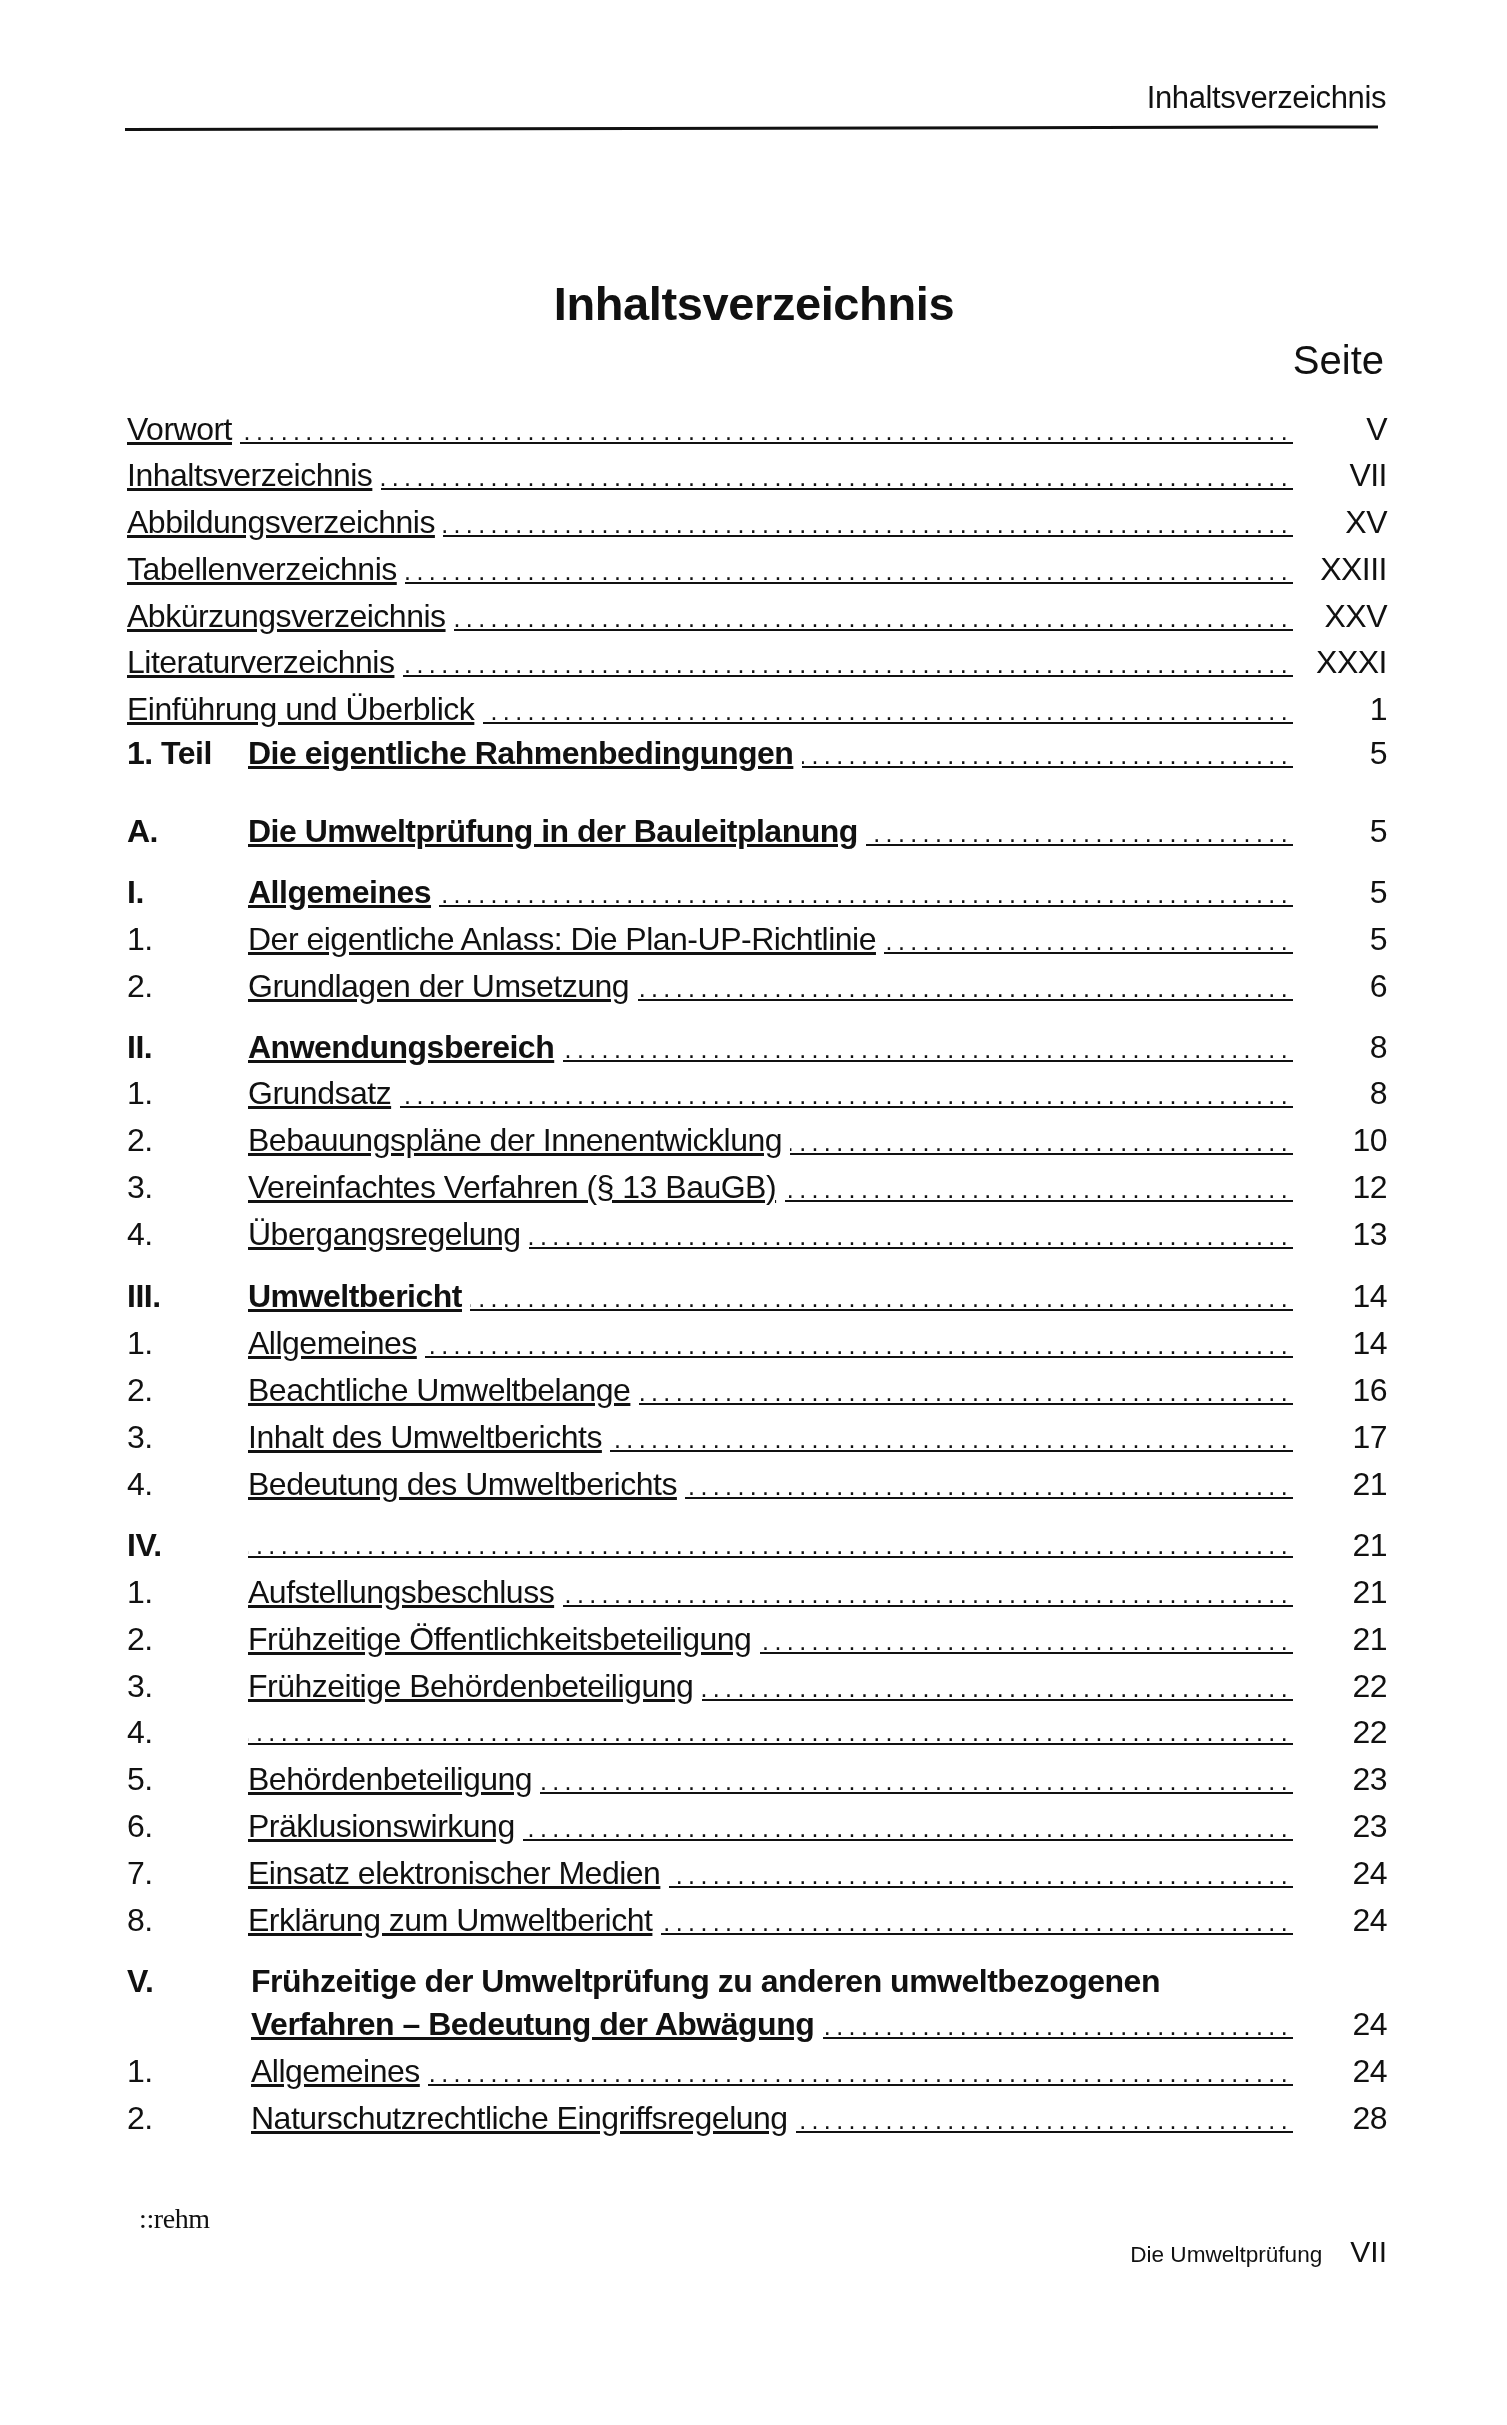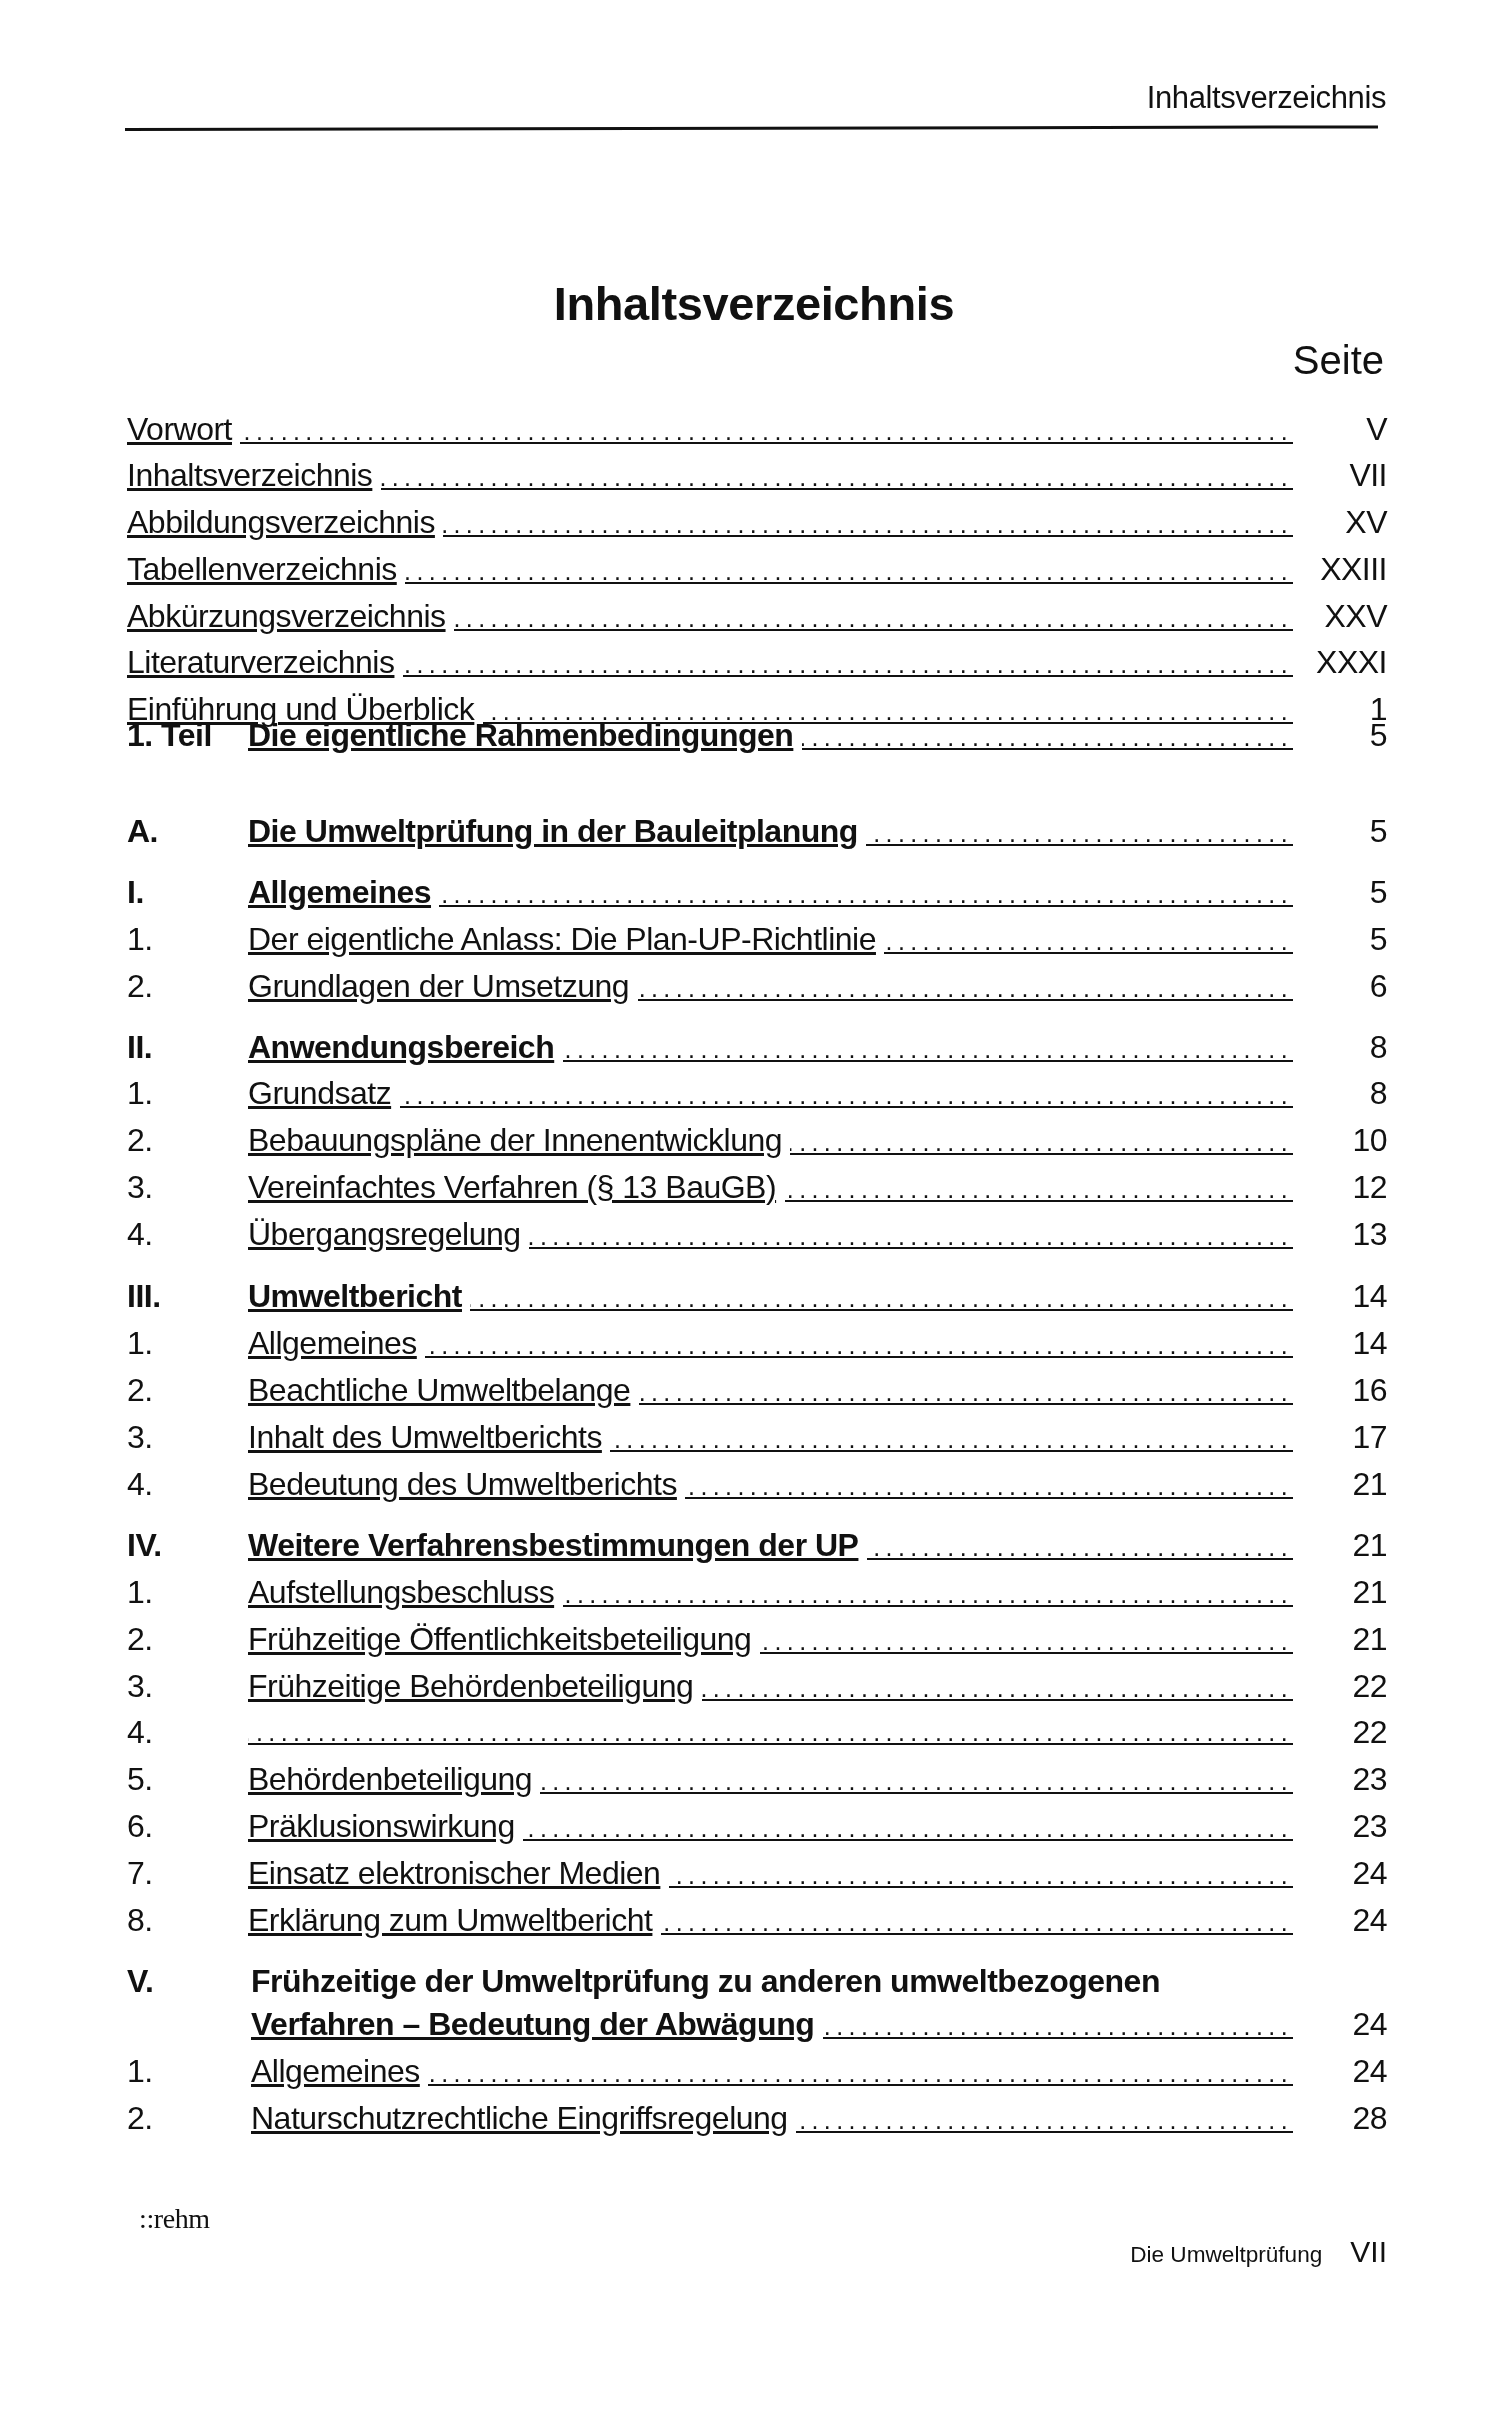--- a/index.html
+++ b/index.html
@@ -204,7 +204,7 @@
     <span class="page">1</span>
   </div>
 
-  <div class="row indent bold" style="top:714px">
+  <div class="row indent bold" style="top:732px">
     <span class="num">1. Teil</span>
     <div class="title-wrap">
         <span class="title">Die eigentliche Rahmenbedingungen</span>

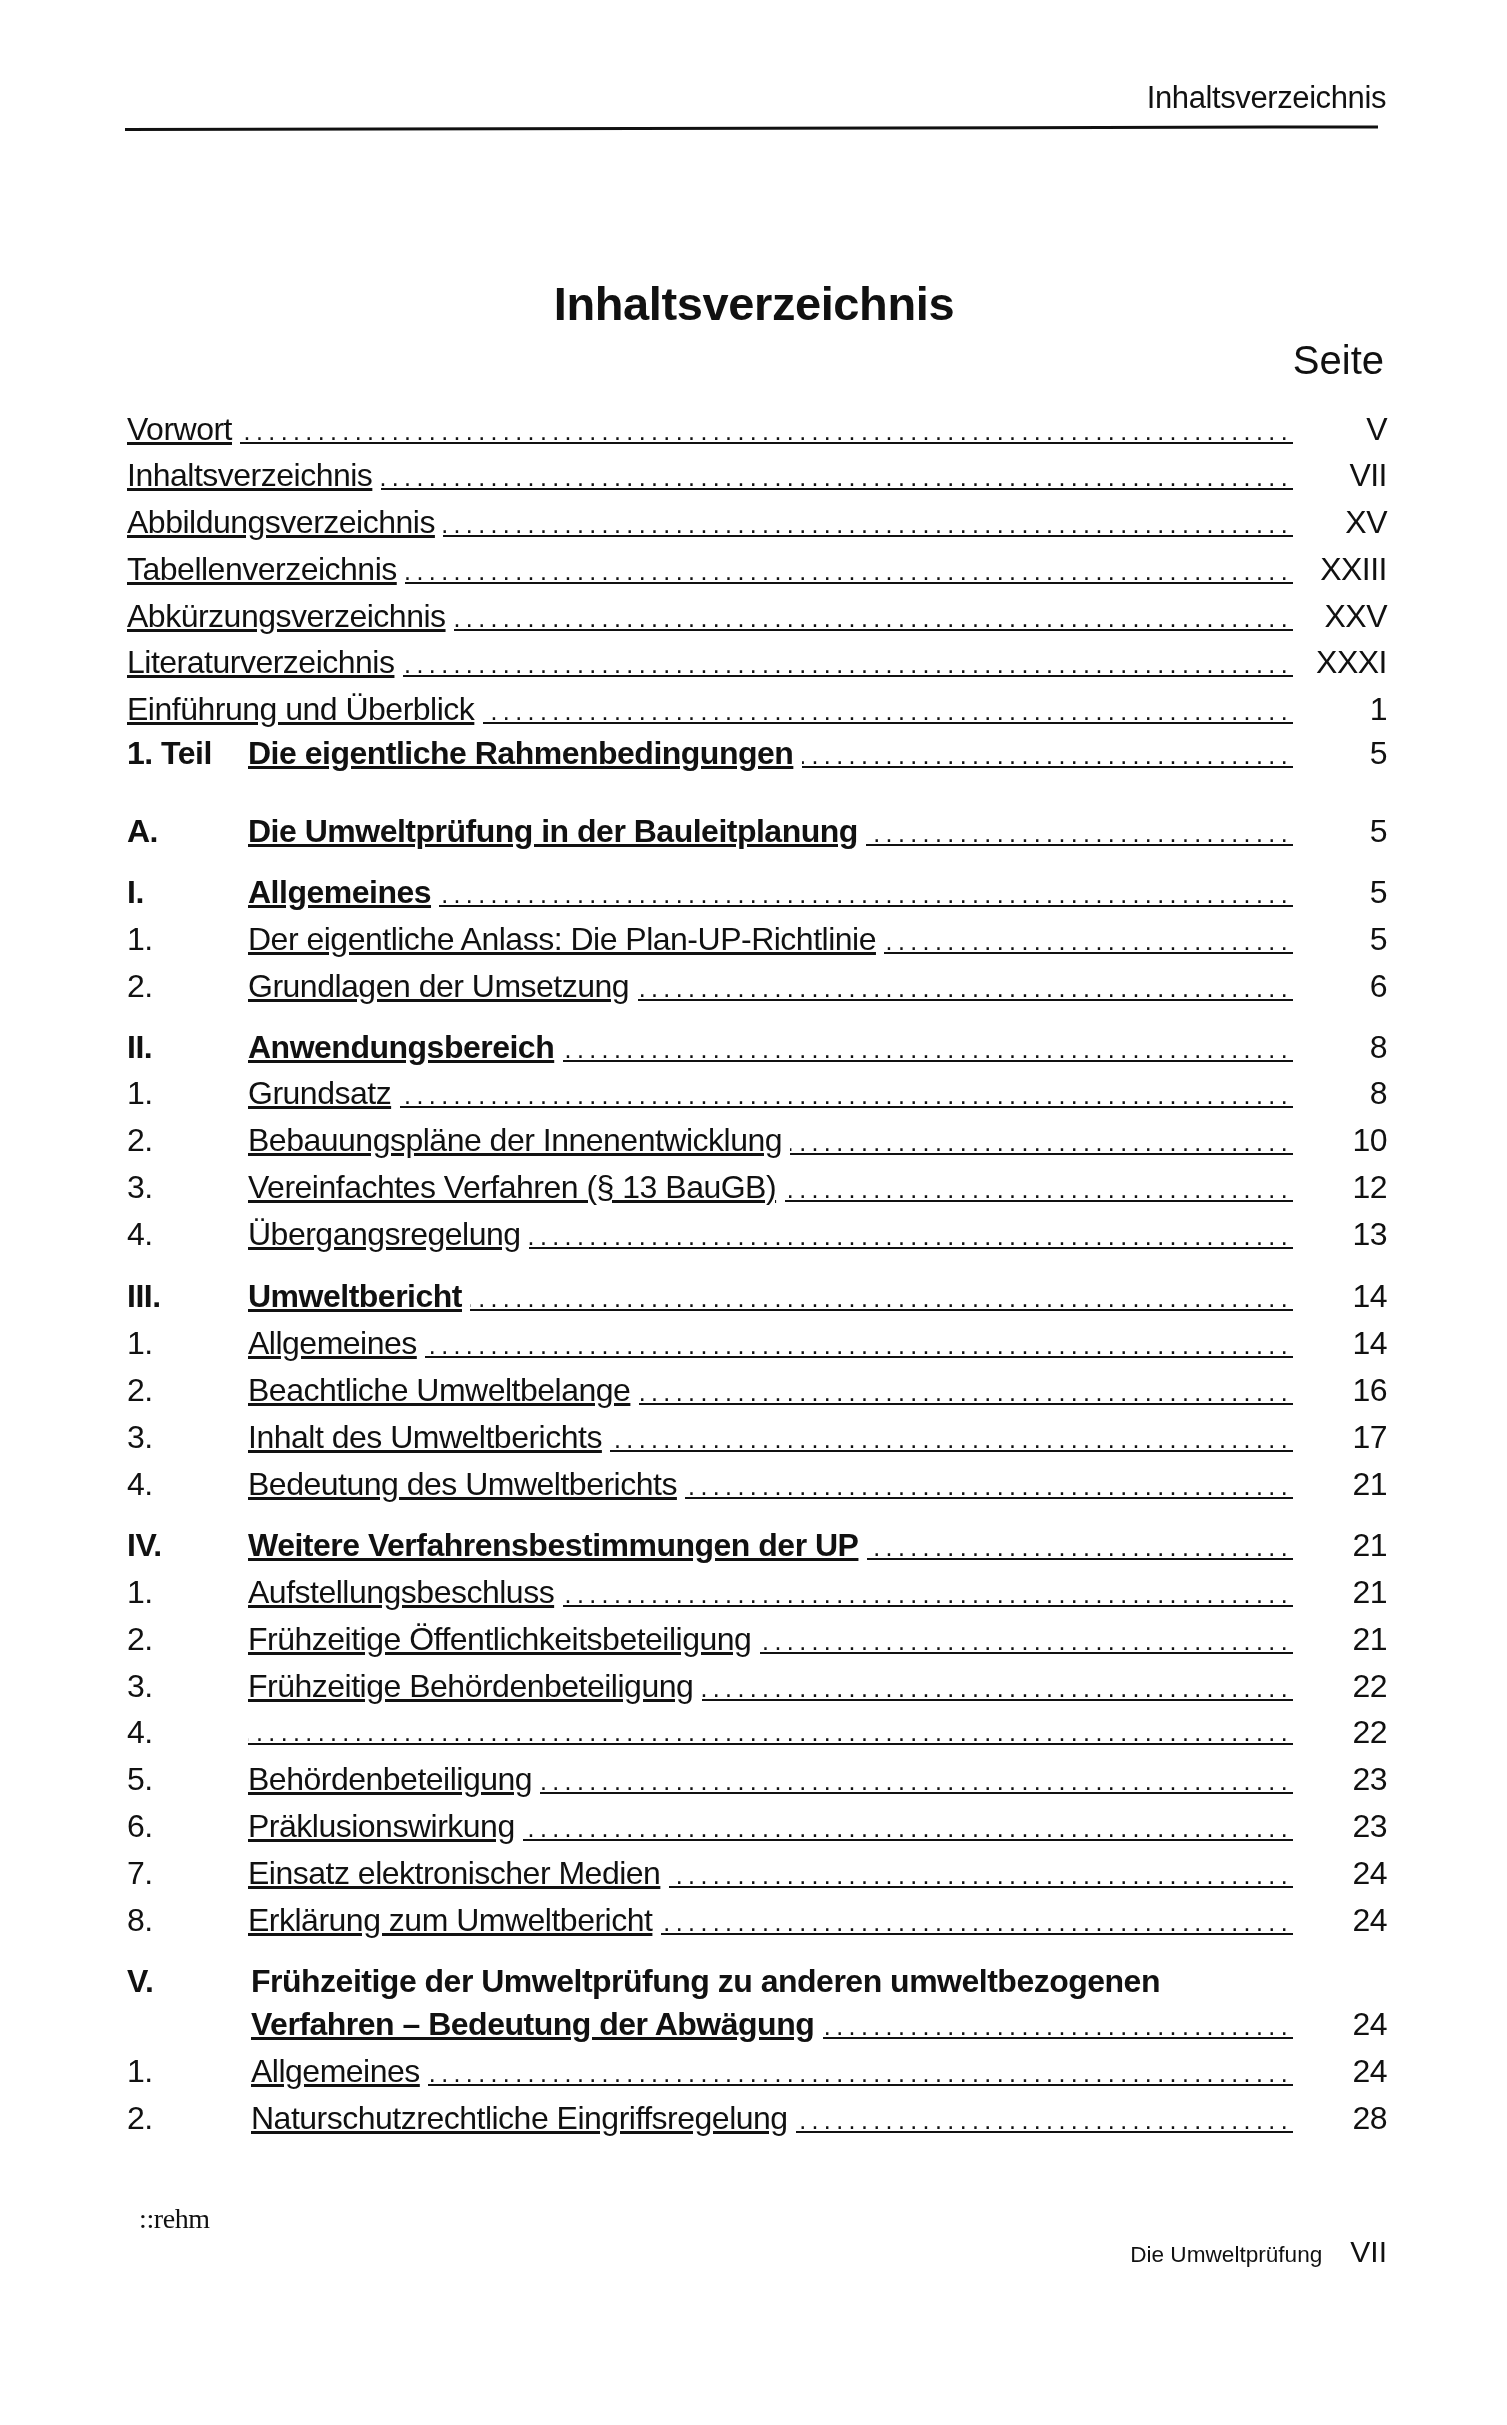--- a/index.html
+++ b/index.html
@@ -332,7 +332,6 @@
   <div class="row indent bold" style="top:1524px">
     <span class="num">IV.</span>
     <div class="title-wrap">
-        <span class="title">Weitere Verfahrensbestimmungen der UP</span>
         <span class="leader">..............................................................................................</span>
       </div>
     <span class="page">21</span>

